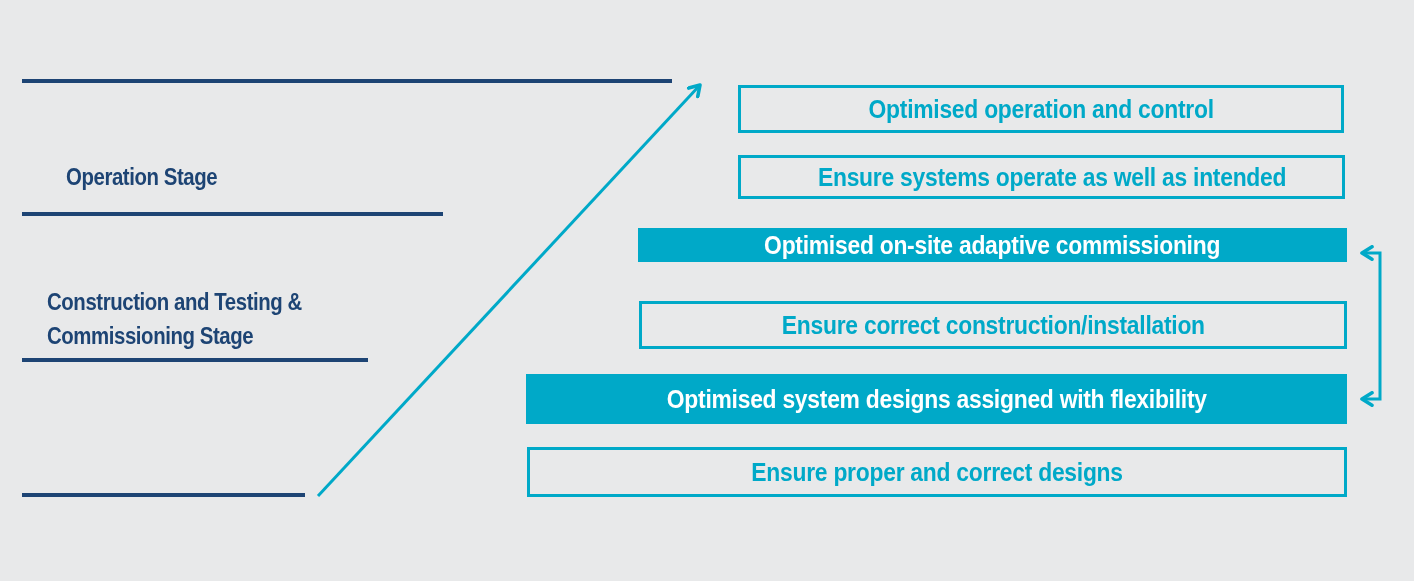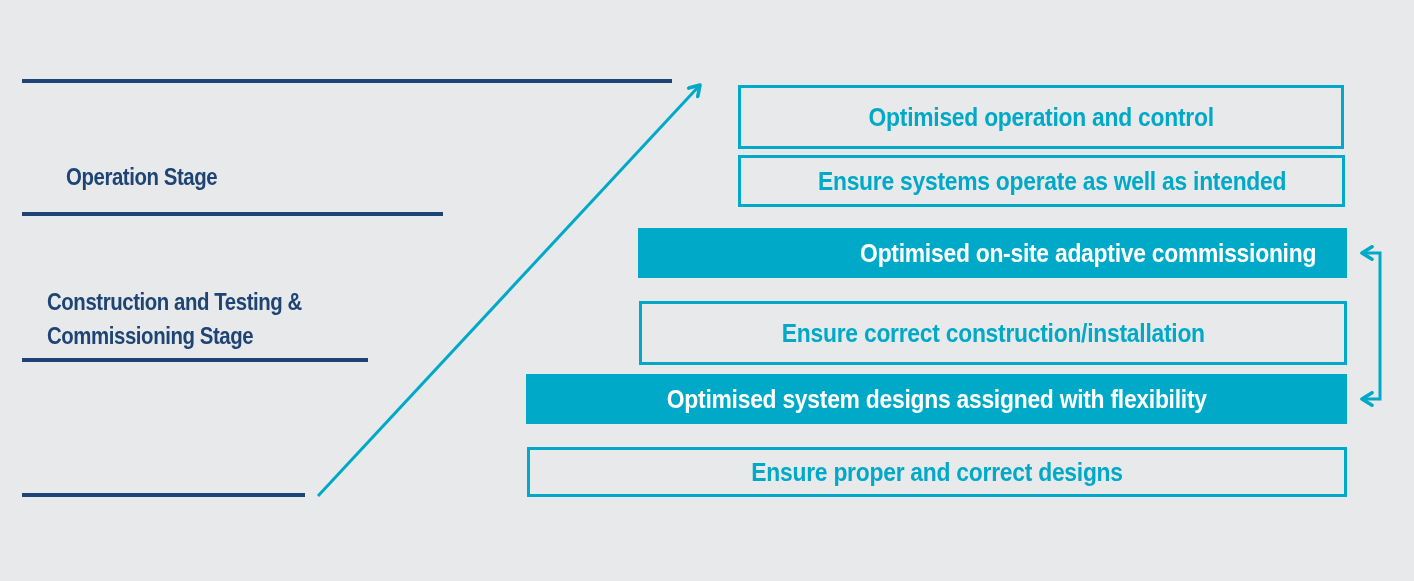--- a/index.html
+++ b/index.html
@@ -79,7 +79,7 @@
     color: var(--white, #ffffff);
     border: none;
   }
-  .box-1 { left: 738px; top: 85px;  width: 606px; height: 64px; }
+  .box-1 { left: 738px; top: 85px;  width: 606px; height: 48px; }
   .box-2 { left: 738px; top: 155px; width: 607px; height: 52px; padding-left: 21px; }
   .box-3 { left: 638px; top: 228px; width: 709px; height: 50px; justify-content: flex-end; }
   .box-4 { left: 639px; top: 301px; width: 708px; height: 64px; }

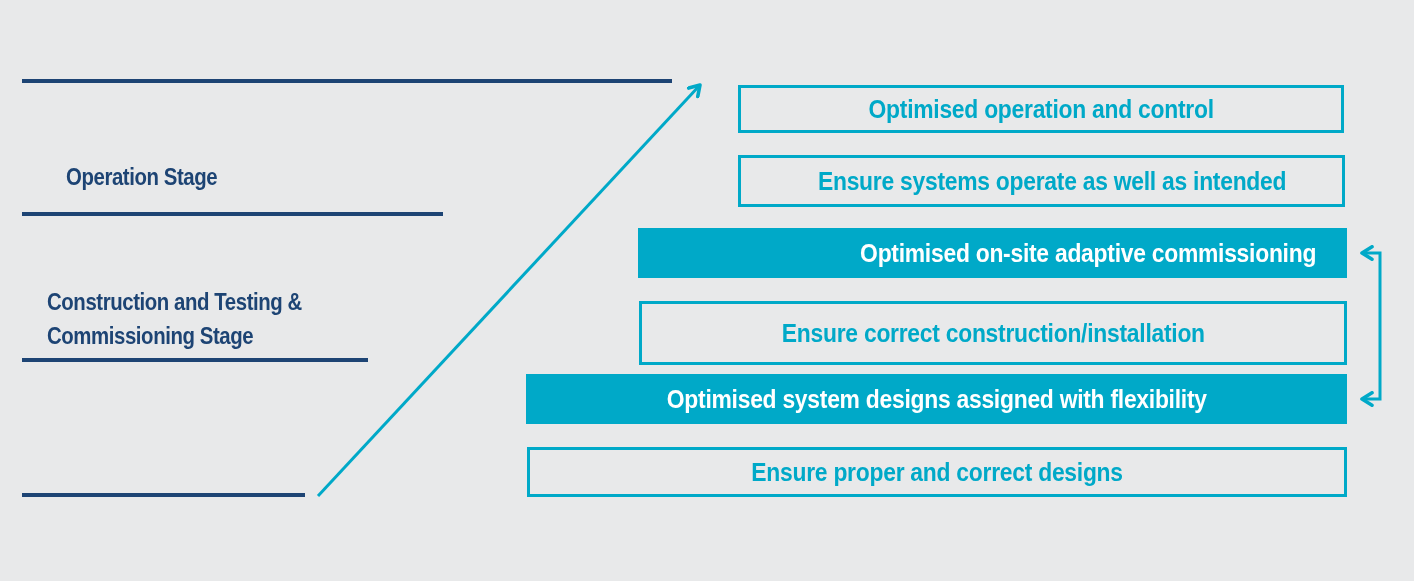--- a/index.html
+++ b/index.html
@@ -80,7 +80,7 @@
     border: none;
   }
   .box-1 { left: 738px; top: 85px;  width: 606px; height: 48px; }
-  .box-2 { left: 738px; top: 155px; width: 607px; height: 52px; padding-left: 21px; }
+  .box-2 { left: 738px; top: 155px; width: 607px; height: 44px; padding-left: 21px; }
   .box-3 { left: 638px; top: 228px; width: 709px; height: 50px; justify-content: flex-end; }
   .box-4 { left: 639px; top: 301px; width: 708px; height: 64px; }
   .box-5 { left: 526px; top: 374px; width: 821px; height: 50px; }

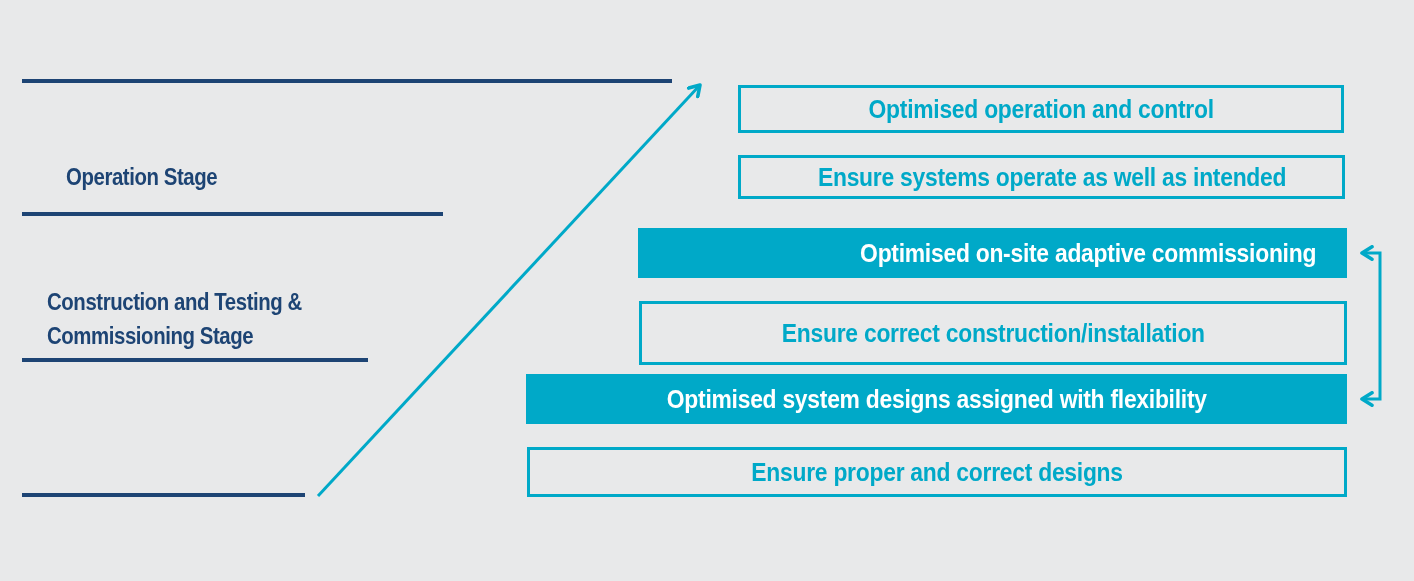--- a/index.html
+++ b/index.html
@@ -81,7 +81,7 @@
   }
   .box-1 { left: 738px; top: 85px;  width: 606px; height: 48px; }
   .box-2 { left: 738px; top: 155px; width: 607px; height: 44px; padding-left: 21px; }
-  .box-3 { left: 638px; top: 228px; width: 709px; height: 50px; justify-content: flex-end; }
+  .box-3 { left: 638px; top: 228px; width: 709px; height: 34px; }
   .box-4 { left: 639px; top: 301px; width: 708px; height: 64px; }
   .box-5 { left: 526px; top: 374px; width: 821px; height: 50px; }
   .box-6 { left: 527px; top: 447px; width: 820px; height: 50px; }

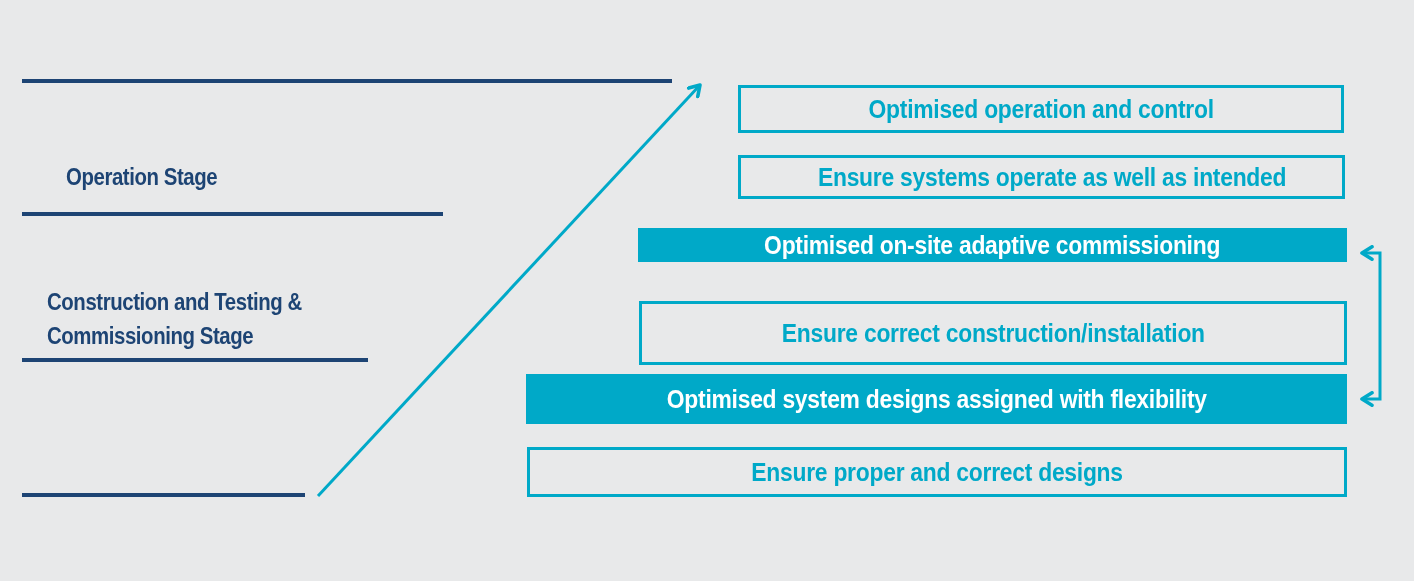--- a/index.html
+++ b/index.html
@@ -82,7 +82,7 @@
   .box-1 { left: 738px; top: 85px;  width: 606px; height: 48px; }
   .box-2 { left: 738px; top: 155px; width: 607px; height: 44px; padding-left: 21px; }
   .box-3 { left: 638px; top: 228px; width: 709px; height: 34px; }
-  .box-4 { left: 639px; top: 301px; width: 708px; height: 64px; }
+  .box-4 { left: 639px; top: 301px; width: 708px; height: 48px; }
   .box-5 { left: 526px; top: 374px; width: 821px; height: 50px; }
   .box-6 { left: 527px; top: 447px; width: 820px; height: 50px; }
 </style>

